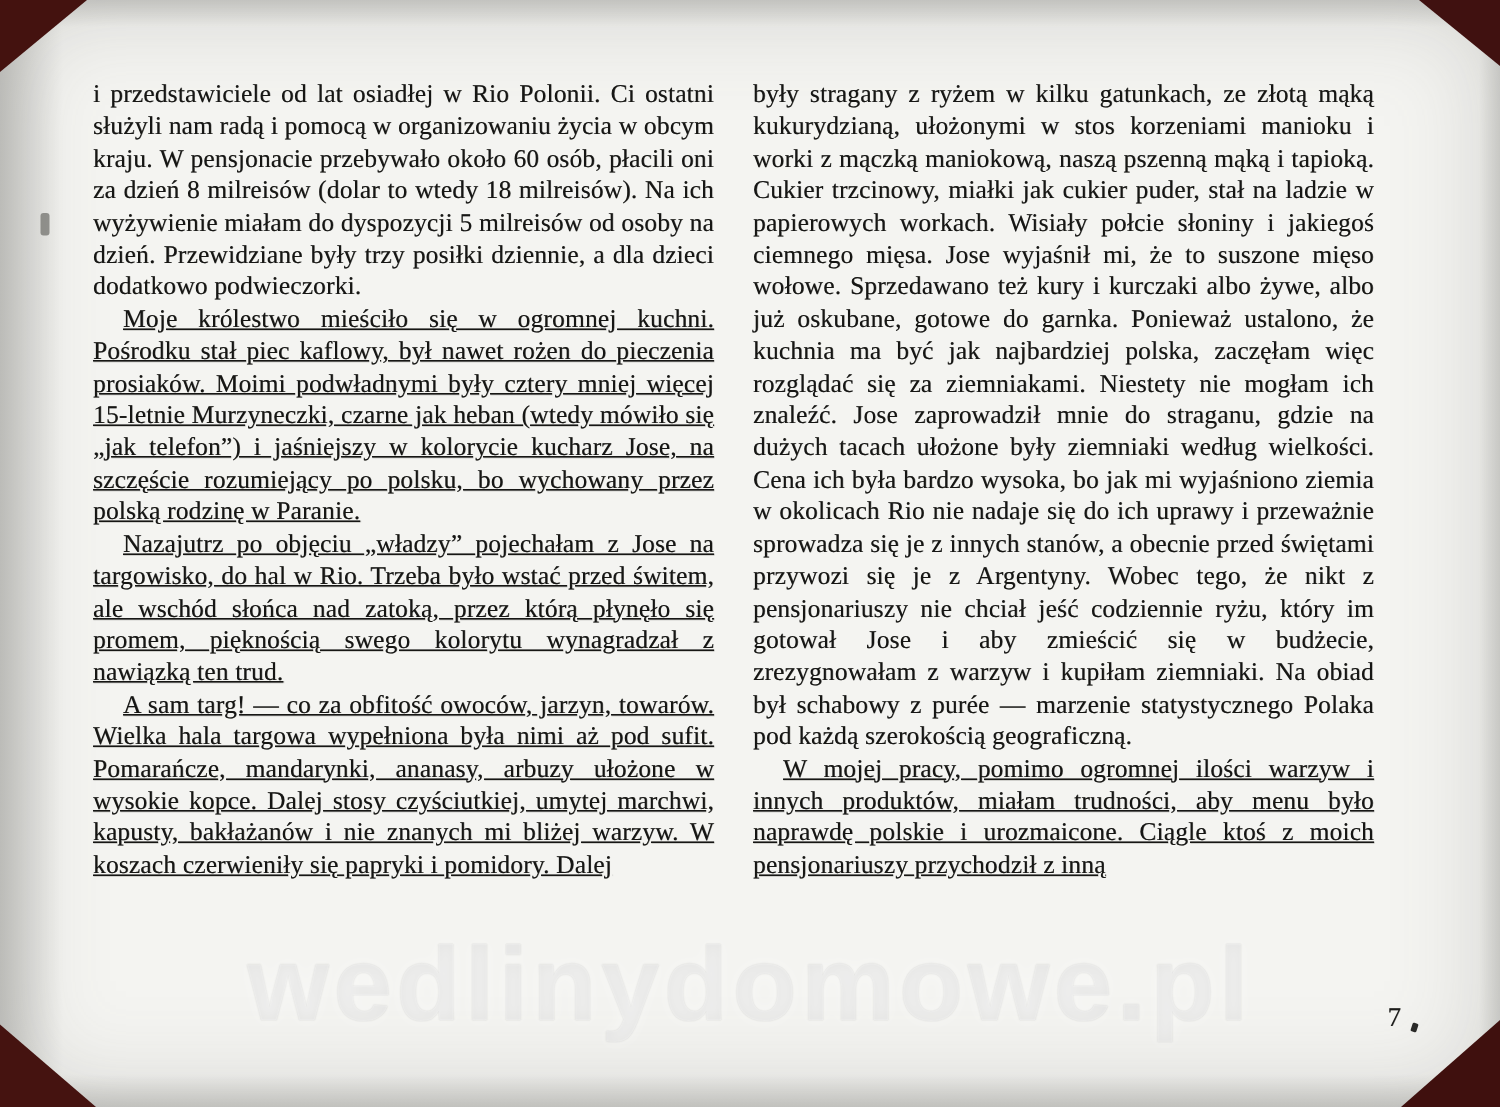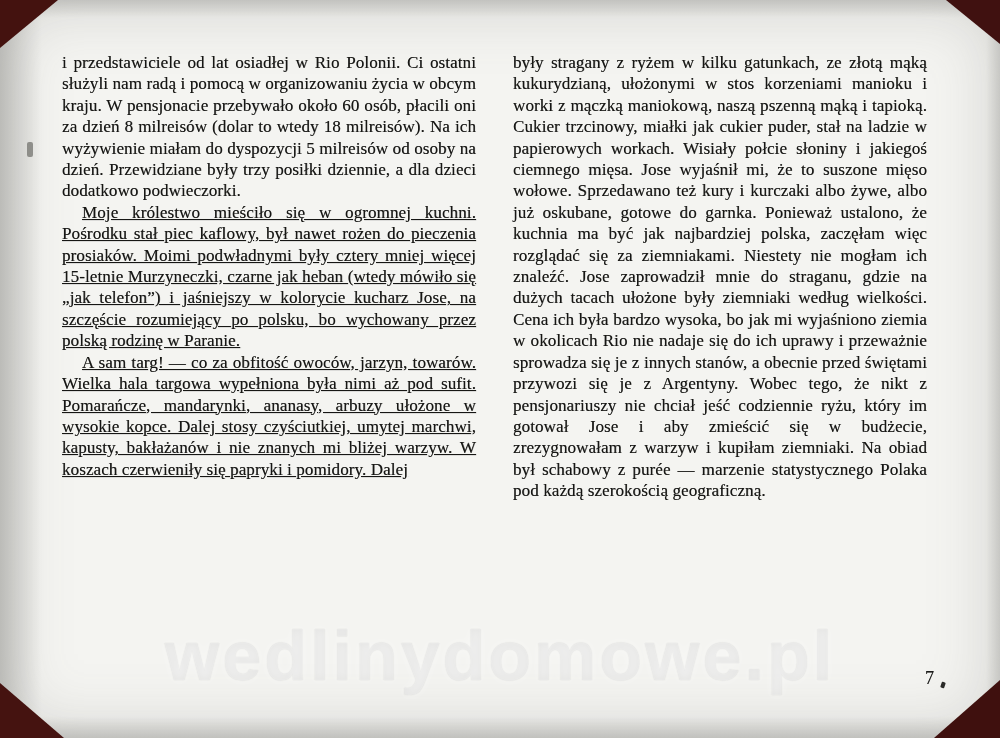--- a/index.html
+++ b/index.html
@@ -68,7 +68,7 @@
     letter-spacing: 0.1px;
   }
   .col-left  { left: 62px; }
-  .col-right { left: 513px; }
+  .col-right { left: 502px; }
   .col p { margin: 0; padding: 0; }
   .col p.indent { text-indent: 20px; text-decoration: underline; }
 

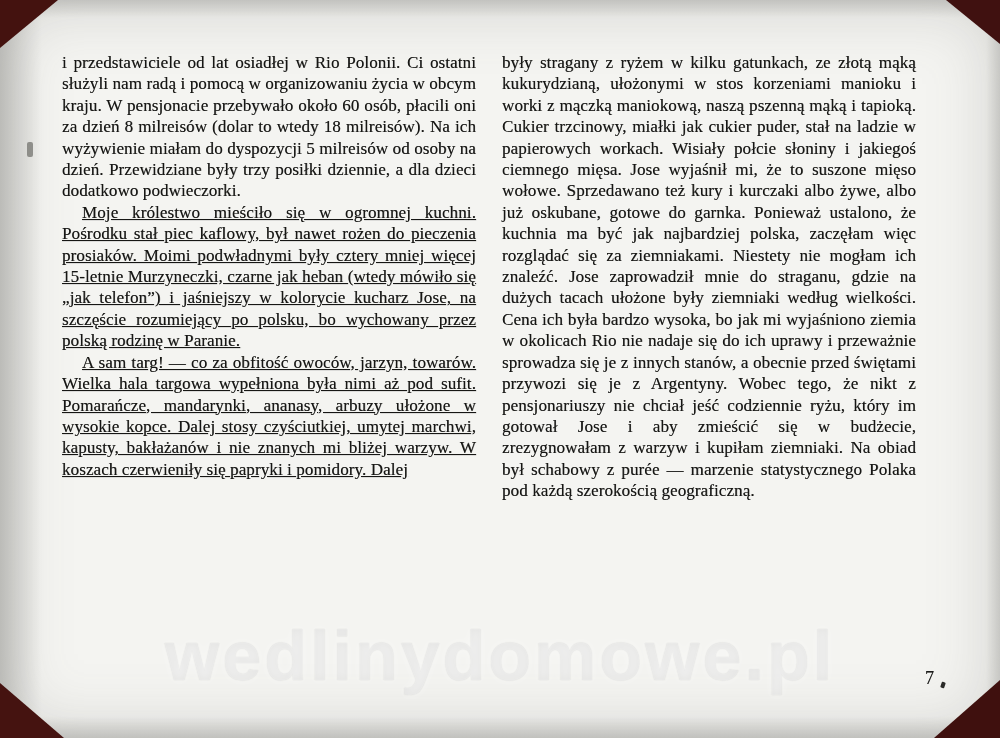--- a/index.html
+++ b/index.html
@@ -117,6 +117,7 @@
   <div class="col col-left">
     <p>i przedstawiciele od lat osiadłej w Rio Polonii. Ci ostatni służyli nam radą i pomocą w organizowaniu życia w obcym kraju. W pensjonacie przebywało około 60 osób, płacili oni za dzień 8 milreisów (dolar to wtedy 18 milreisów). Na ich wyżywienie miałam do dyspozycji 5 milreisów od osoby na dzień. Przewidziane były trzy posiłki dziennie, a dla dzieci dodatkowo podwieczorki.</p>
     <p class="indent">Moje królestwo mieściło się w ogromnej kuchni. Pośrodku stał piec kaflowy, był nawet rożen do pieczenia prosiaków. Moimi podwładnymi były cztery mniej więcej 15-letnie Murzyneczki, czarne jak heban (wtedy mówiło się „jak telefon”) i jaśniejszy w kolorycie kucharz Jose, na szczęście rozumiejący po polsku, bo wychowany przez polską rodzinę w Paranie.</p>
+    <p class="indent">Nazajutrz po objęciu „władzy” pojechałam z Jose na targowisko, do hal w Rio. Trzeba było wstać przed świtem, ale wschód słońca nad zatoką, przez którą płynęło się promem, pięknością swego kolorytu wynagradzał z nawiązką ten trud.</p>
     <p class="indent">A sam targ! — co za obfitość owoców, jarzyn, towarów. Wielka hala targowa wypełniona była nimi aż pod sufit. Pomarańcze, mandarynki, ananasy, arbuzy ułożone w wysokie kopce. Dalej stosy czyściutkiej, umytej marchwi, kapusty, bakłażanów i nie znanych mi bliżej warzyw. W koszach czerwieniły się papryki i pomidory. Dalej</p>
   </div>
 

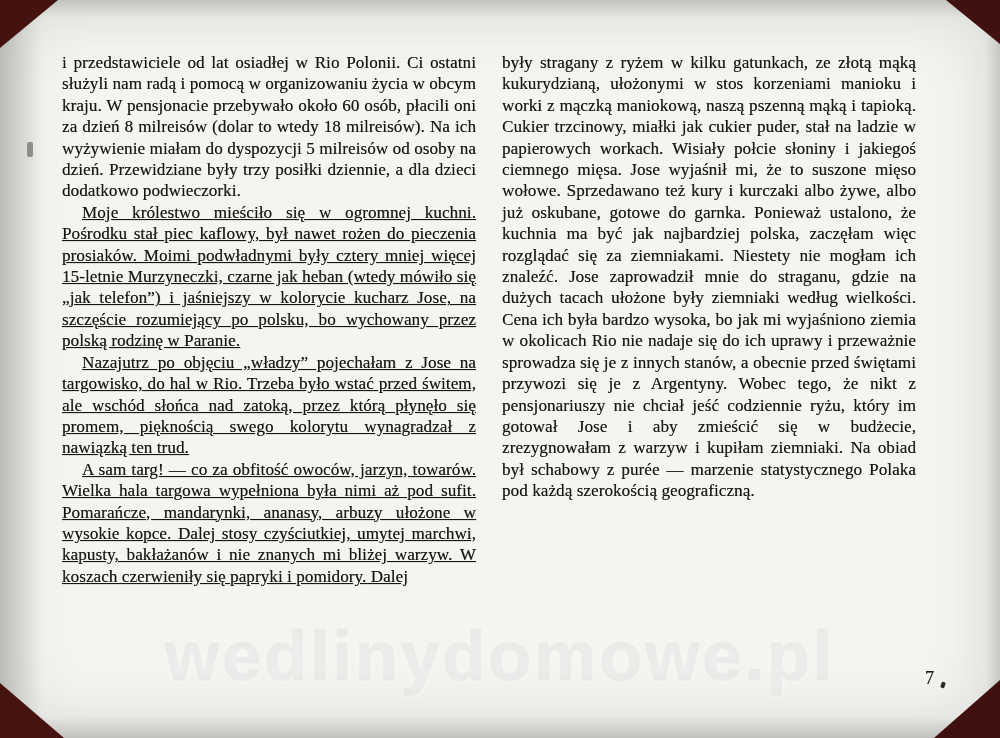--- a/index.html
+++ b/index.html
@@ -123,6 +123,7 @@
 
   <div class="col col-right">
     <p>były stragany z ryżem w kilku gatunkach, ze złotą mąką kukurydzianą, ułożonymi w stos korzeniami manioku i worki z mączką maniokową, naszą pszenną mąką i tapioką. Cukier trzcinowy, miałki jak cukier puder, stał na ladzie w papierowych workach. Wisiały połcie słoniny i jakiegoś ciemnego mięsa. Jose wyjaśnił mi, że to suszone mięso wołowe. Sprzedawano też kury i kurczaki albo żywe, albo już oskubane, gotowe do garnka. Ponieważ ustalono, że kuchnia ma być jak najbardziej polska, zaczęłam więc rozglądać się za ziemniakami. Niestety nie mogłam ich znaleźć. Jose zaprowadził mnie do straganu, gdzie na dużych tacach ułożone były ziemniaki według wielkości. Cena ich była bardzo wysoka, bo jak mi wyjaśniono ziemia w okolicach Rio nie nadaje się do ich uprawy i przeważnie sprowadza się je z innych stanów, a obecnie przed świętami przywozi się je z Argentyny. Wobec tego, że nikt z pensjonariuszy nie chciał jeść codziennie ryżu, który im gotował Jose i aby zmieścić się w budżecie, zrezygnowałam z warzyw i kupiłam ziemniaki. Na obiad był schabowy z purée — marzenie statystycznego Polaka pod każdą szerokością geograficzną.</p>
+    <p class="indent">W mojej pracy, pomimo ogromnej ilości warzyw i innych produktów, miałam trudności, aby menu było naprawdę polskie i urozmaicone. Ciągle ktoś z moich pensjonariuszy przychodził z inną</p>
   </div>
 
   <div class="watermark">wedlinydomowe.pl</div>

